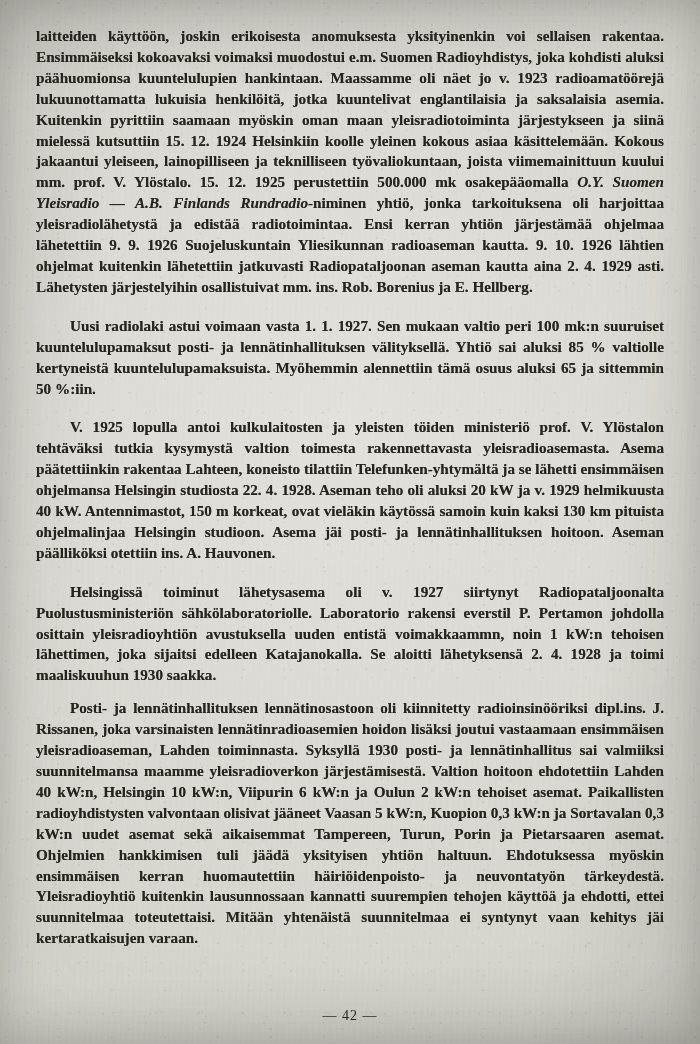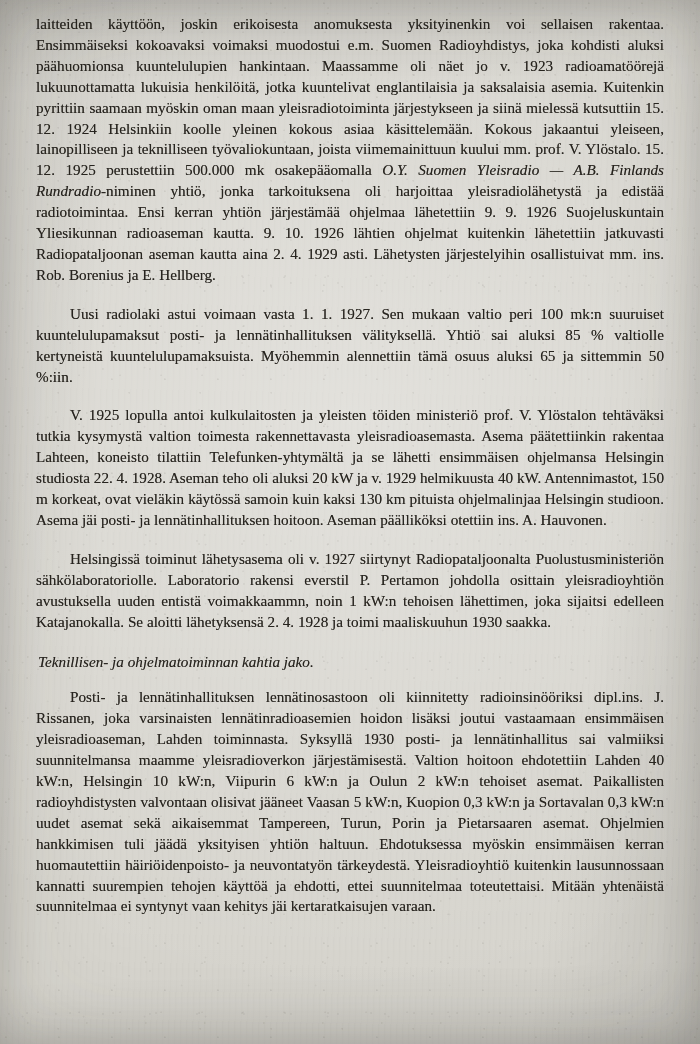--- a/index.html
+++ b/index.html
@@ -54,7 +54,7 @@
   }
 
   p.para {
-    margin: 0 0 0 0;
+    margin: 12px 0 0 0;
     font-family: "Liberation Serif", "DejaVu Serif", serif;
     font-size: 15.2px;
     line-height: 20.9px;
@@ -64,6 +64,7 @@
     text-indent: 34px;
     -webkit-font-smoothing: none;
     text-shadow: 0 0 0.6px rgba(40,36,30,0.55);
+    font-weight: bold;
   }
   p.para.noindent { text-indent: 0; }
   p.gap-before { margin-top: 18px; }

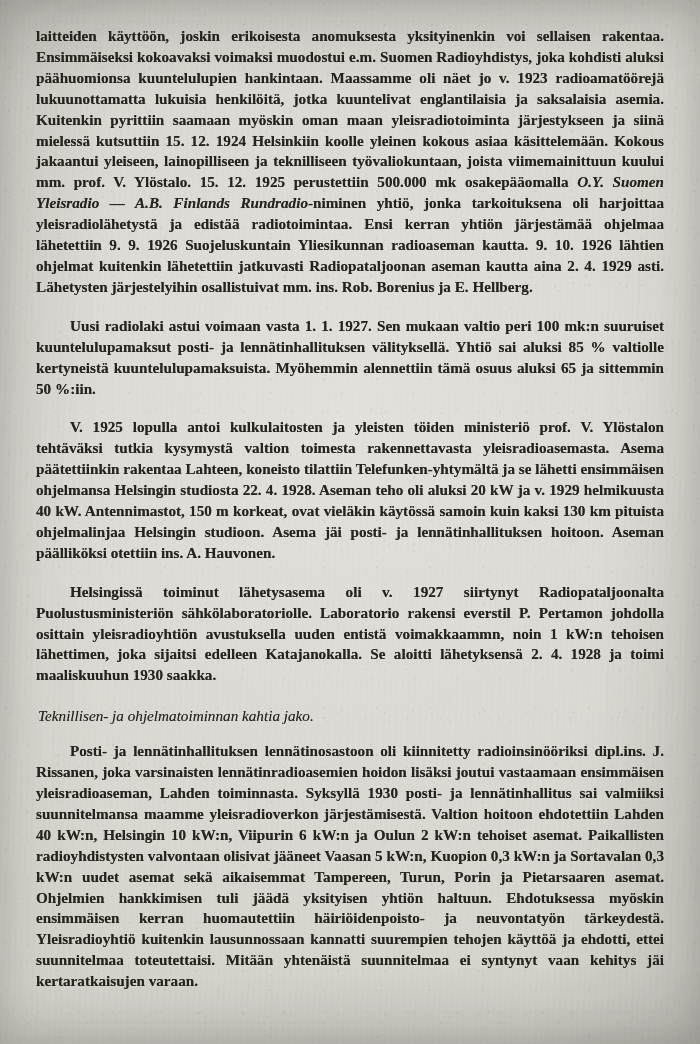--- a/index.html
+++ b/index.html
@@ -110,7 +110,6 @@
 
     <p class="para gap-before">Helsingissä toiminut lähetysasema oli v. 1927 siirtynyt Radiopataljoonalta Puolustusministeriön sähkölaboratoriolle. Laboratorio rakensi everstil P. Pertamon johdolla osittain yleisradioyhtiön avustuksella uuden entistä voimakkaammn, noin 1 kW:n tehoisen lähettimen, joka sijaitsi edelleen Katajanokalla. Se aloitti lähetyksensä 2. 4. 1928 ja toimi maaliskuuhun 1930 saakka.</p>
 
-    <h2 class="subhead">Teknillisen- ja ohjelmatoiminnan kahtia jako.</h2>
 
     <p class="para">Posti- ja lennätinhallituksen lennätinosastoon oli kiinnitetty radioinsinööriksi dipl.ins. J. Rissanen, joka varsinaisten lennätinradioasemien hoidon lisäksi joutui vastaamaan ensimmäisen yleisradioaseman, Lahden toiminnasta. Syksyllä 1930 posti- ja lennätinhallitus sai valmiiksi suunnitelmansa maamme yleisradioverkon järjestämisestä. Valtion hoitoon ehdotettiin Lahden 40 kW:n, Helsingin 10 kW:n, Viipurin 6 kW:n ja Oulun 2 kW:n tehoiset asemat. Paikallisten radioyhdistysten valvontaan olisivat jääneet Vaasan 5 kW:n, Kuopion 0,3 kW:n ja Sortavalan 0,3 kW:n uudet asemat sekä aikaisemmat Tampereen, Turun, Porin ja Pietarsaaren asemat. Ohjelmien hankkimisen tuli jäädä yksityisen yhtiön haltuun. Ehdotuksessa myöskin ensimmäisen kerran huomautettiin häiriöidenpoisto- ja neuvontatyön tärkeydestä. Yleisradioyhtiö kuitenkin lausunnossaan kannatti suurempien tehojen käyttöä ja ehdotti, ettei suunnitelmaa toteutettaisi. Mitään yhtenäistä suunnitelmaa ei syntynyt vaan kehitys jäi kertaratkaisujen varaan.</p>
 

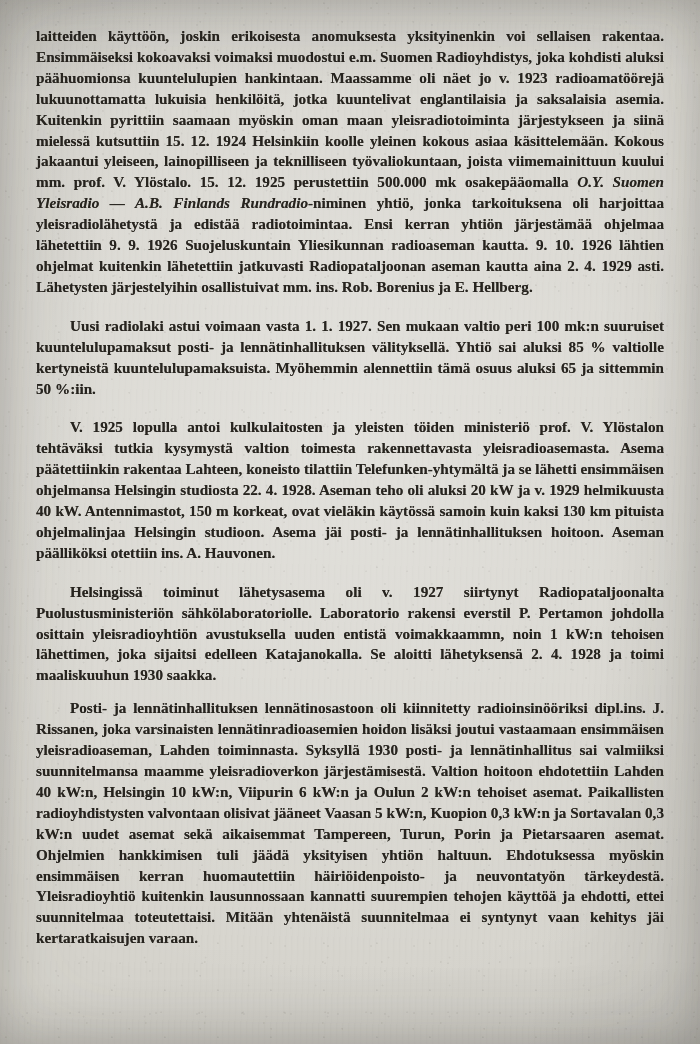--- a/index.html
+++ b/index.html
@@ -115,6 +115,7 @@
 
   </div>
 
+  <div class="folio">— 42 —</div>
 
   <div class="grain"></div>
   <div class="vignette"></div>

